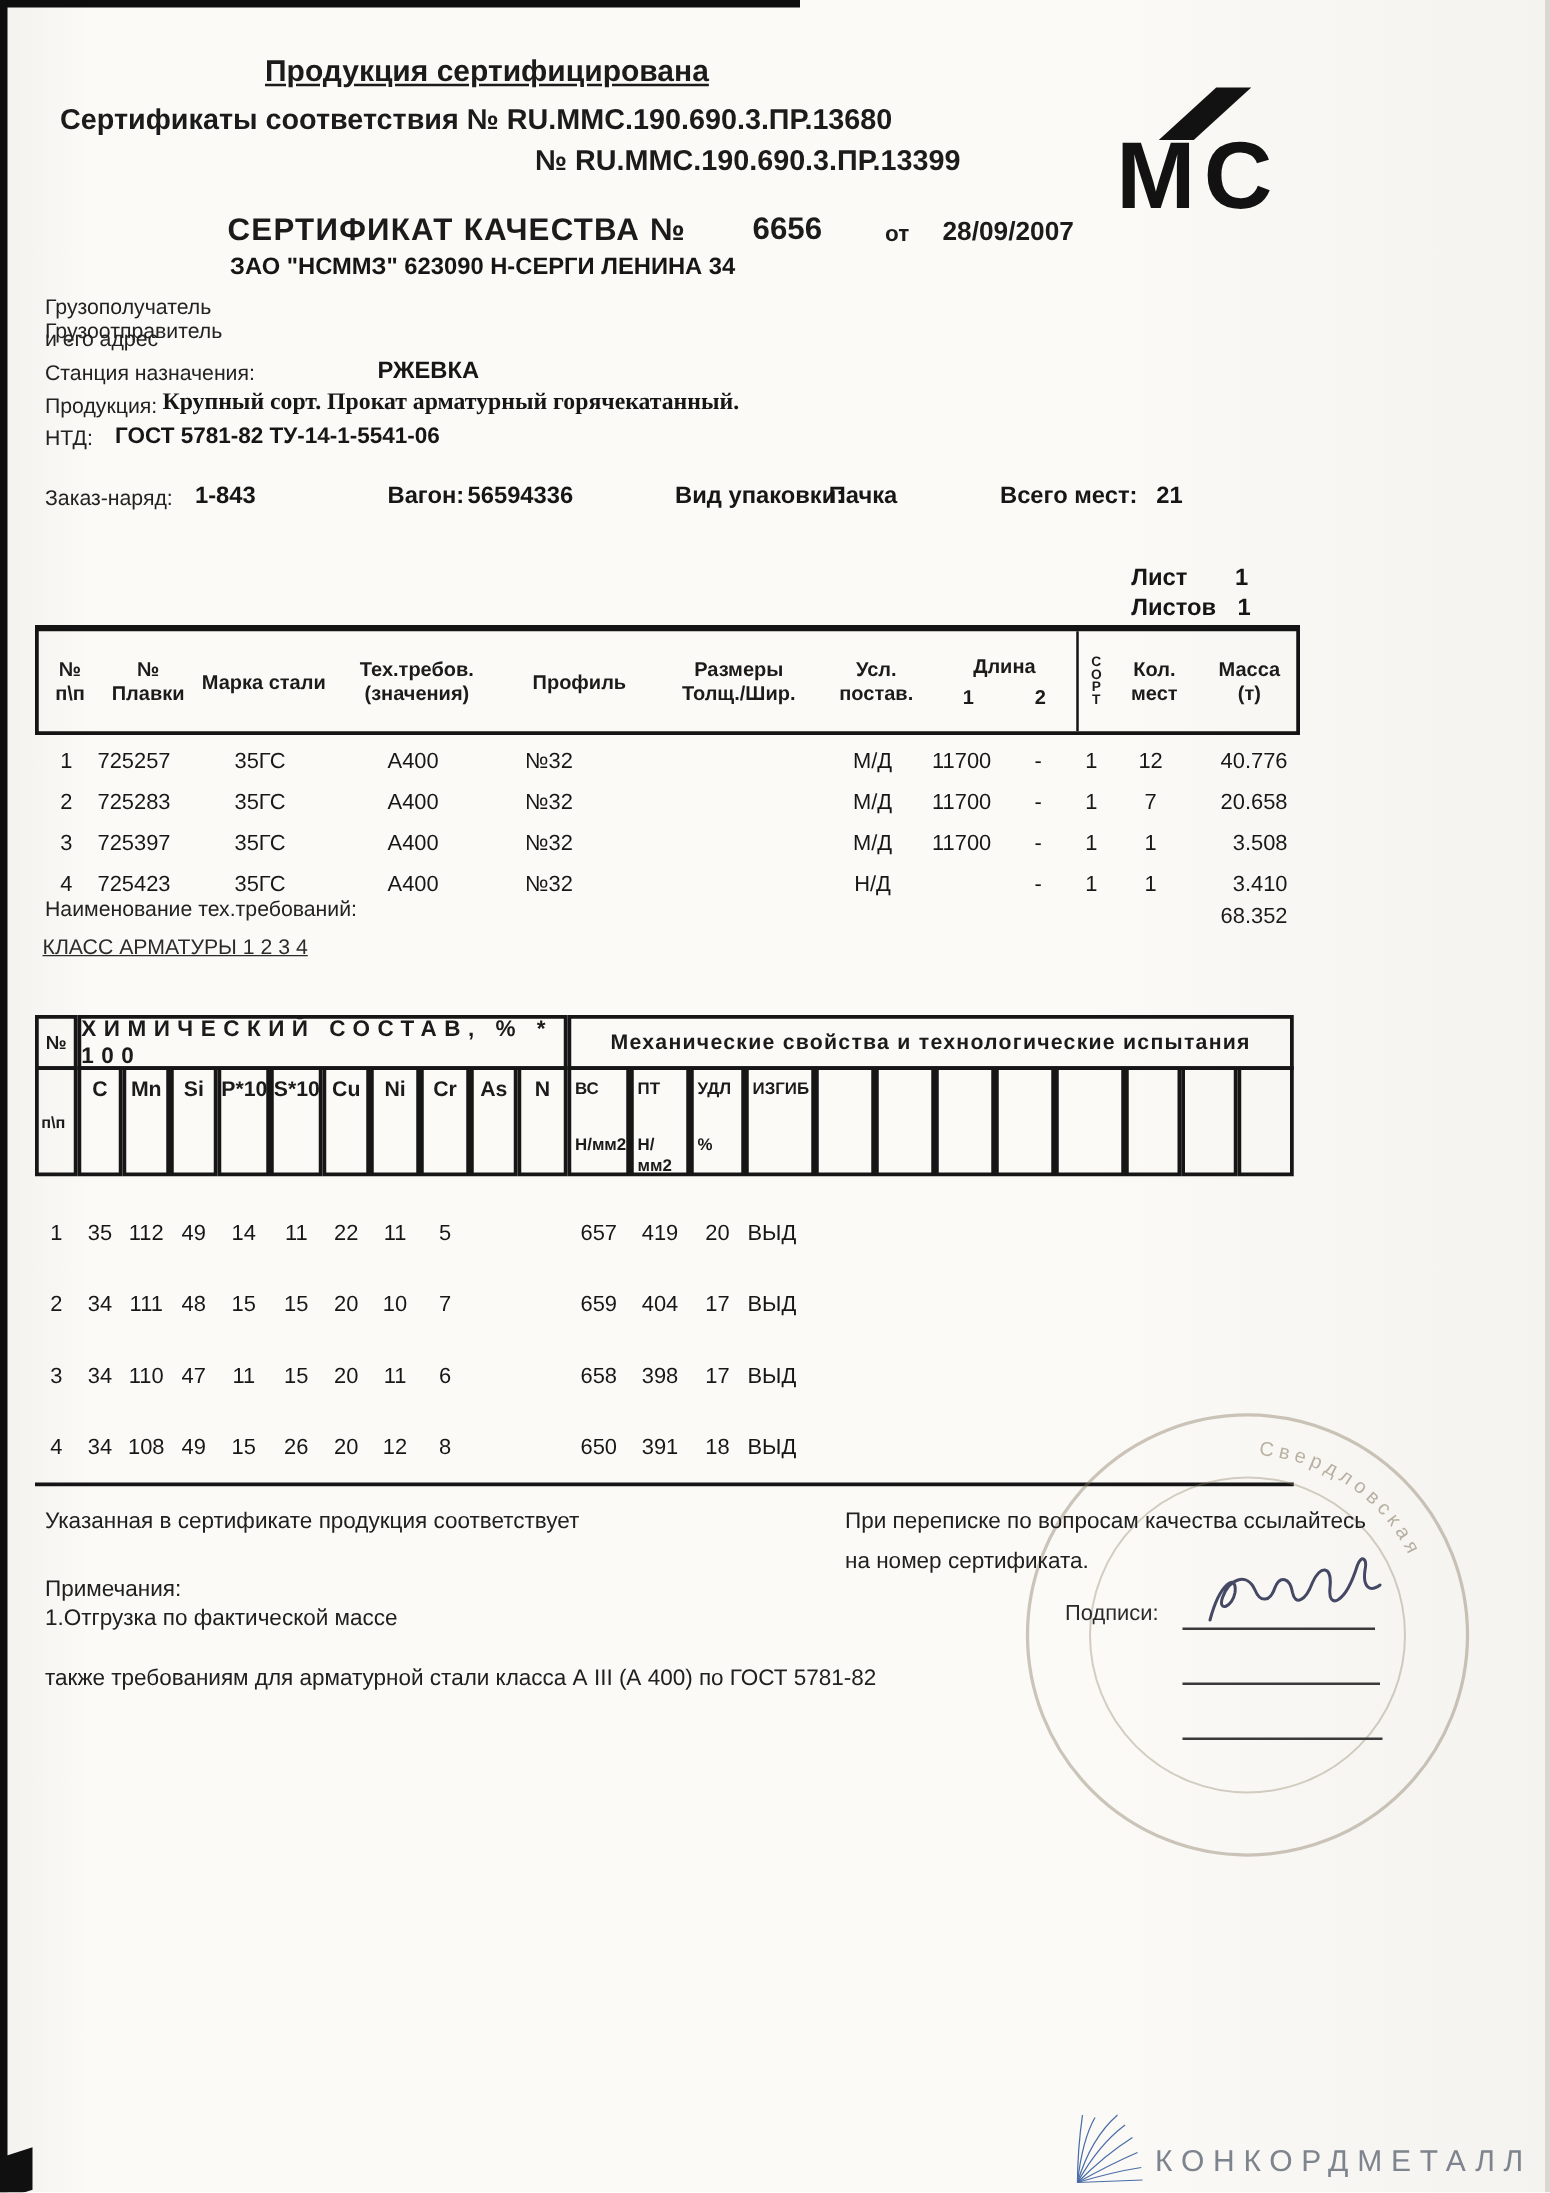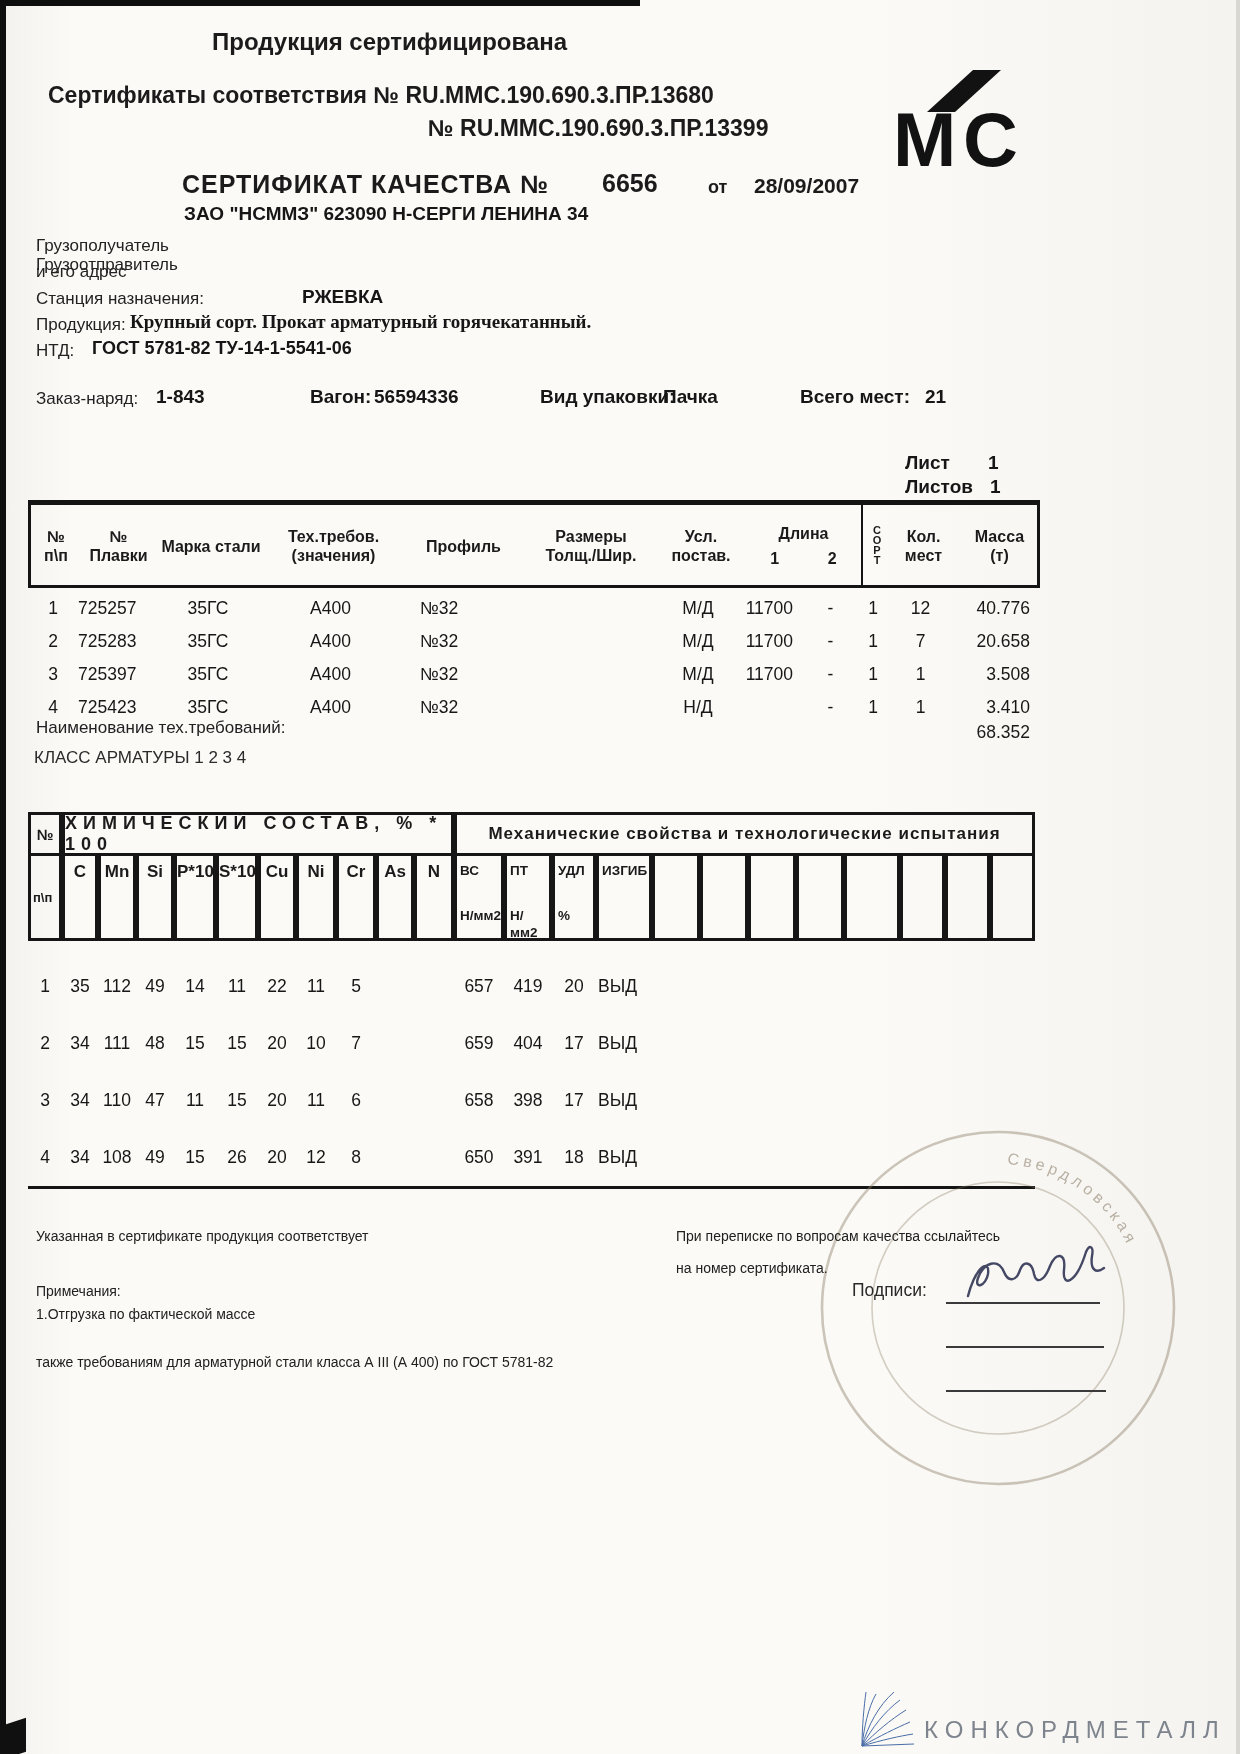--- a/index.html
+++ b/index.html
@@ -60,7 +60,7 @@
   <div class="abs edge-right"></div>
   <div class="abs corner-bl"></div>
 
-  <div class="abs b" style="left:212px;top:28px;font-size:24px;">Продукция сертифицирована</div>
+  <div class="abs b" style="left:212px;top:44px;font-size:24px;text-decoration:underline;">Продукция сертифицирована</div>
   <div class="abs b" style="left:48px;top:82px;font-size:23px;">Сертификаты соответствия № RU.MMC.190.690.3.ПР.13680</div>
   <div class="abs b" style="left:428px;top:115px;font-size:23px;">№ RU.MMC.190.690.3.ПР.13399</div>
 

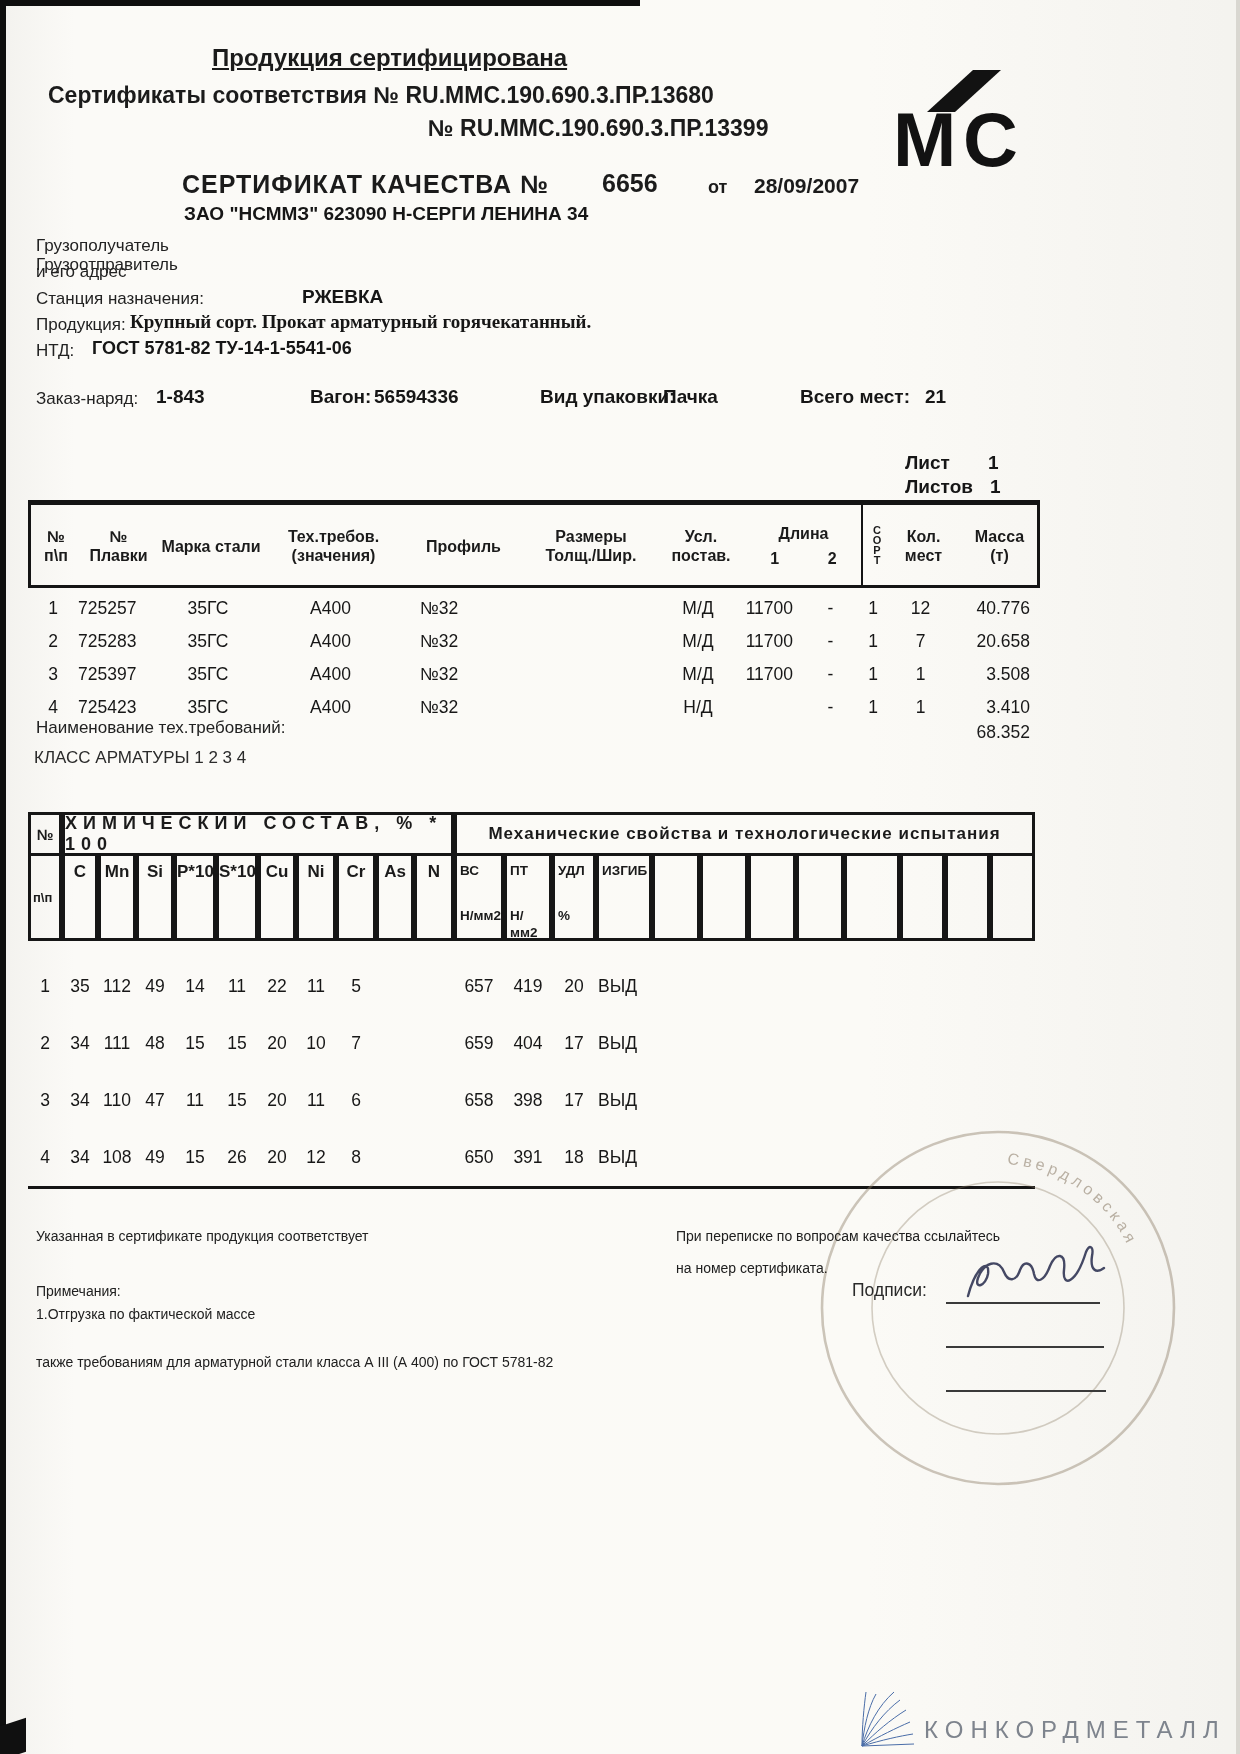--- a/index.html
+++ b/index.html
@@ -209,7 +209,7 @@
 
   <div class="abs" style="left:953px;top:722px;width:87px;text-align:right;padding-right:10px;box-sizing:border-box;font-size:17.5px;">68.352</div>
   <div class="abs lbl" style="left:36px;top:718px;">Наименование тех.требований:</div>
-  <div class="abs" style="left:34px;top:748px;font-size:17px;color:#2b2b2b;">КЛАСС АРМАТУРЫ 1 2 3 4</div>
+  <div class="abs" style="left:34px;top:748px;font-size:17px;color:#2b2b2b;text-decoration:underline;">КЛАСС АРМАТУРЫ 1 2 3 4</div>
 
   <div class="abs t2-titles">
     <div class="tcell t-num">№</div>

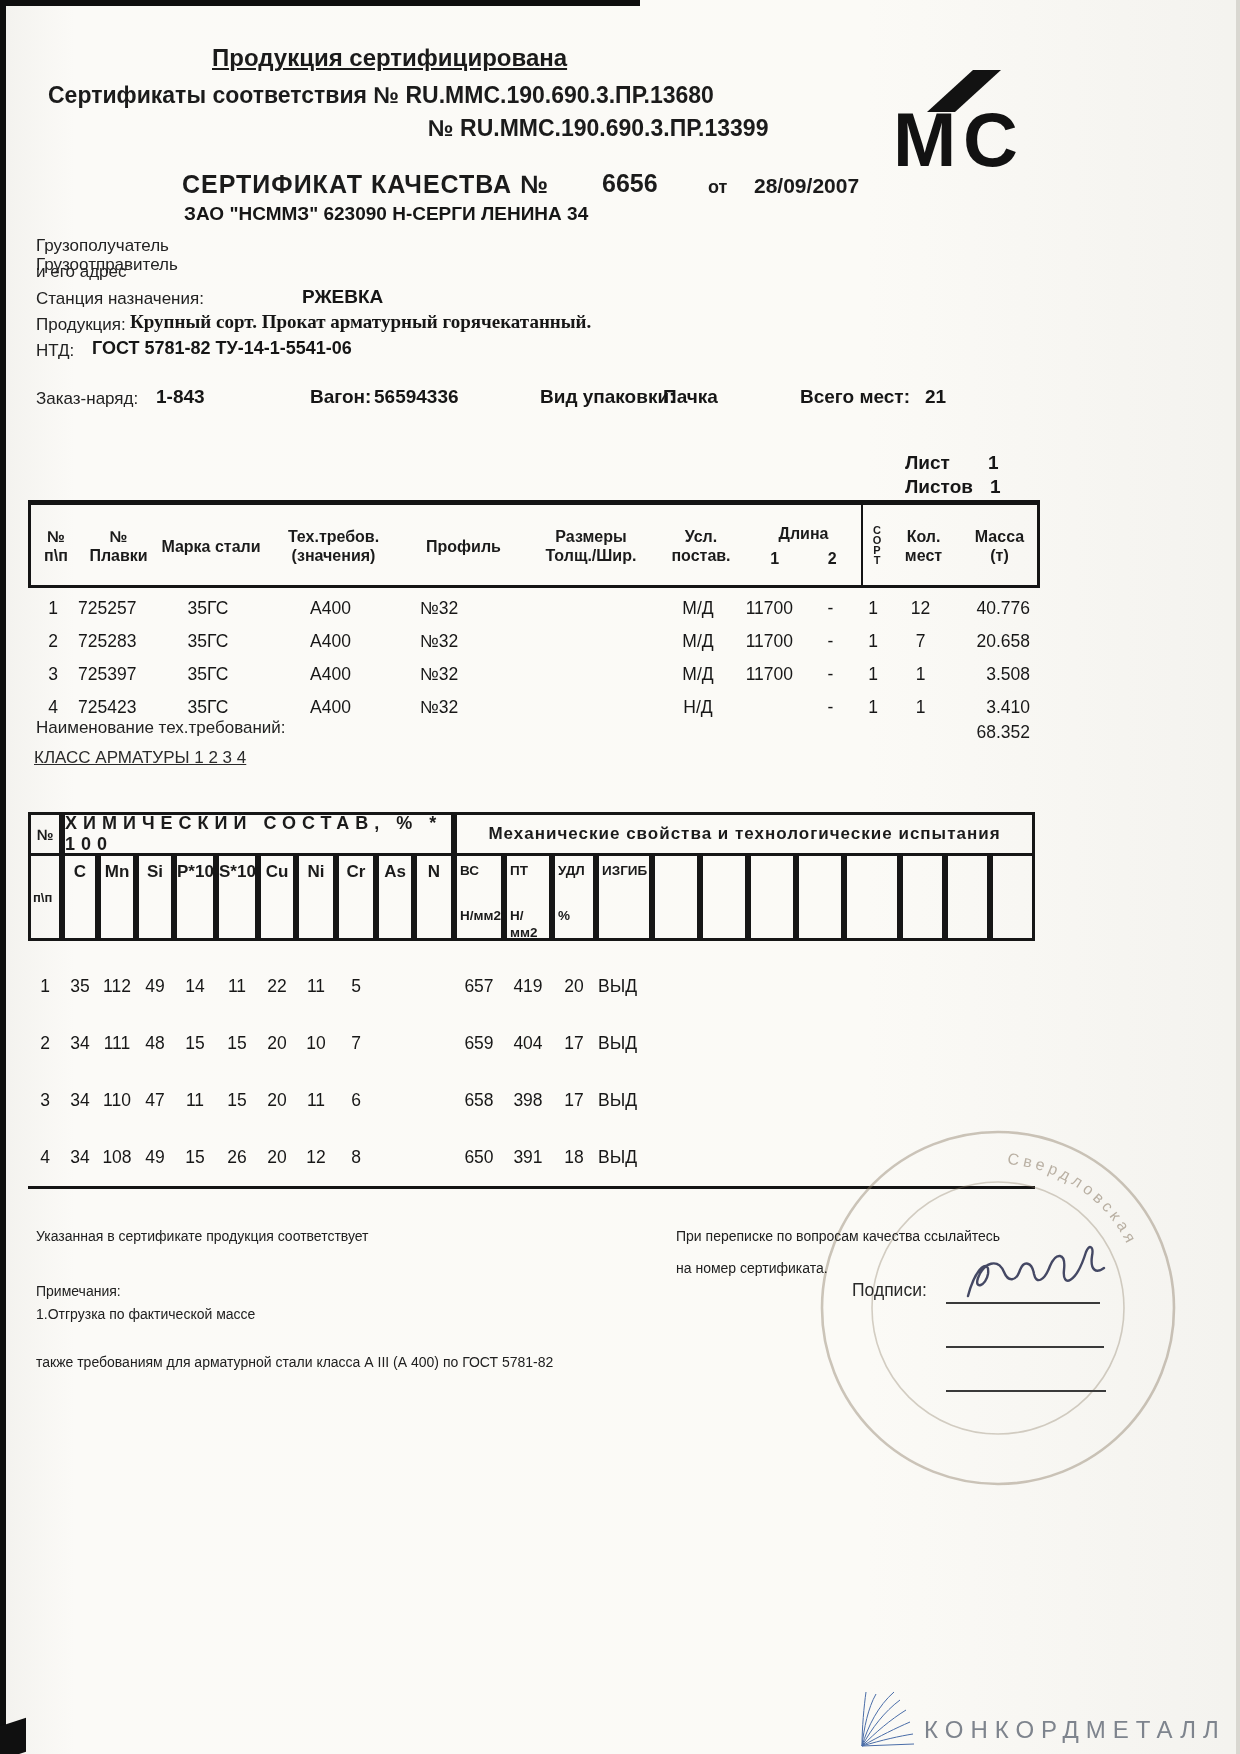--- a/index.html
+++ b/index.html
@@ -47,7 +47,7 @@
   .t2-row{height:57px;align-items:center;font-size:17.5px;color:#171717;text-align:center;}
   .t2-row .izg{text-align:left;padding-left:2px;}
   .t2-bottomline{left:28px;top:1186px;width:1007px;height:3px;background:#141414;}
-  .footer-line{font-size:14px;color:#202020;margin-top:22px;}
+  .footer-line{font-size:18px;color:#202020;}
   .sig-line{height:2px;background:#3a3a3a;}
 </style>
 </head>

